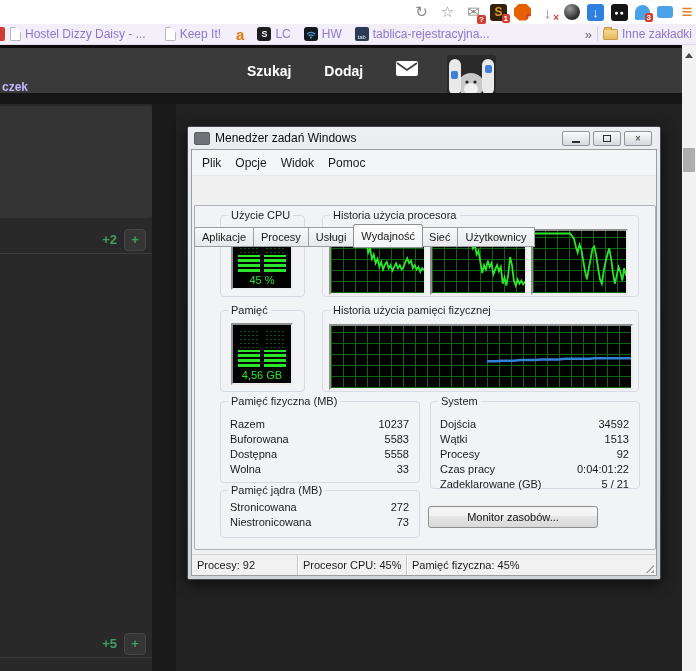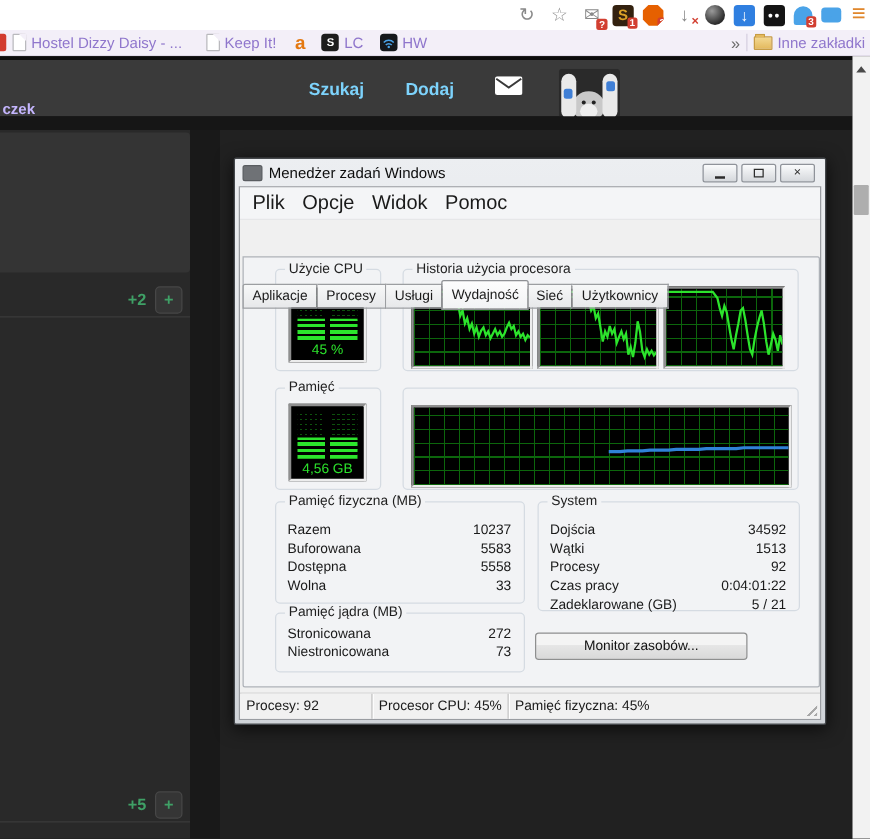--- a/index.html
+++ b/index.html
@@ -199,6 +199,10 @@
         </svg>
       </span>
     <span>HW</span>
+    </span>
+  <span class="bm-item" style="margin-left:8px;">
+      <span class="tab-ic">tab</span>
+      <span>tablica-rejestracyjna...</span>
     </span>
   <span class="bm-spacer"></span>
   <span class="bm-item bm-chev">»</span>

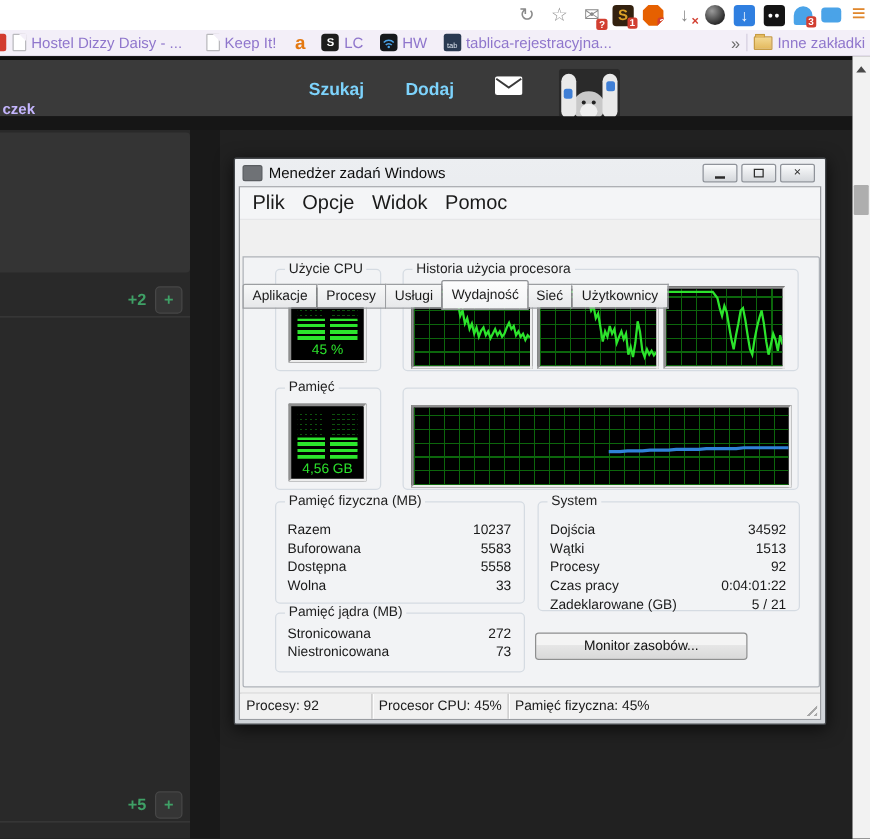--- a/index.html
+++ b/index.html
@@ -47,7 +47,7 @@
   .site-header { position:absolute; left:0; top:45px; width:682px; height:48px; background:#3a3a3a; border-top:3px solid #0c0c0c; }
   .sh-partial { position:absolute; left:2px; top:32px; color:#c4b5fd; font-size:12px; font-weight:bold; }
   .sh-nav { position:absolute; left:247px; top:0; height:45px; display:flex; align-items:center; gap:33px; }
-  .sh-link { color:#7dd3fc; font-size:14px; font-weight:bold; }
+  .sh-link { color:#ffffff; font-size:14px; font-weight:bold; }
   .sh-hash { color:#ffffff; font-size:16px; font-weight:bold; }
   .sh-avatar { position:absolute; left:447px; top:7px; width:49px; height:44px; border-radius:3px; overflow:hidden; }
   .header-black-band { position:absolute; left:0; top:93px; width:682px; height:11px; background:#161616; }

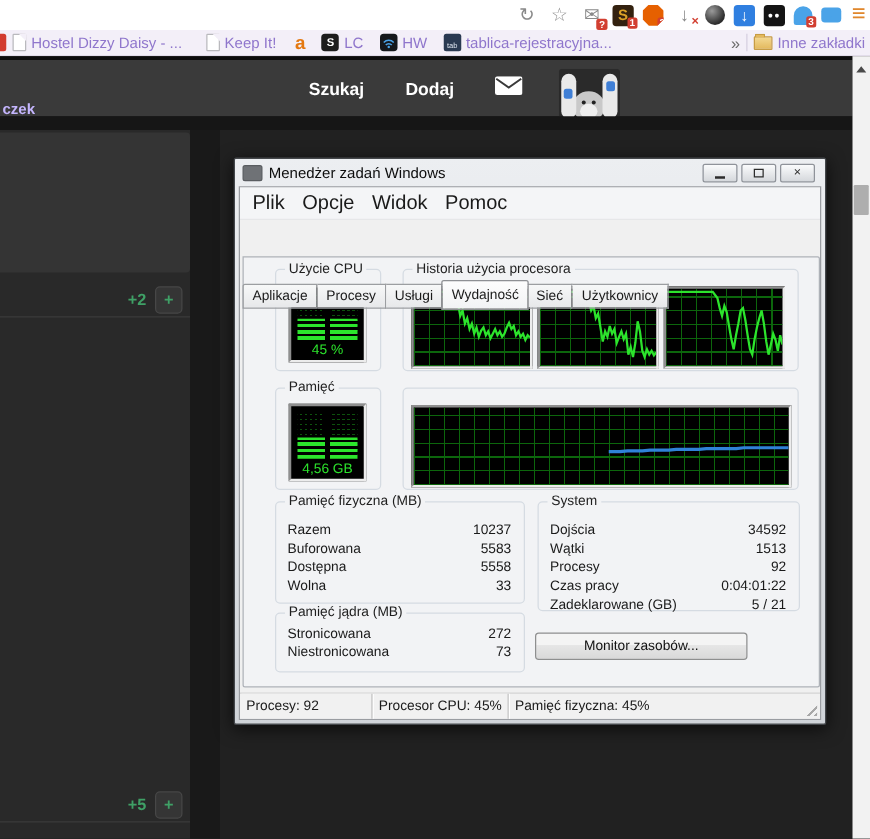--- a/index.html
+++ b/index.html
@@ -88,7 +88,7 @@
   .tm-body { position:absolute; left:3px; right:3px; top:22px; bottom:3px; background:#f0f0f0; border:1px solid #999ca1; }
   .tm-menubar { position:absolute; left:0; right:0; top:0; height:26px; background:#f4f5f7; border-bottom:1px solid #e6e7e9;
     display:flex; align-items:center; padding-left:3px; }
-  .menu-item { font-size:16px; color:#1a1a1a; padding:3px 7px; }
+  .menu-item { font-size:12px; color:#1a1a1a; padding:3px 7px; }
 
   .tm-tabs { position:absolute; left:2px; top:32px; height:24px; display:flex; align-items:flex-end; z-index:3;margin-top:41px; }
   .tab { height:20px; background:linear-gradient(#f7f8f8,#e7e8ea); border:1px solid #9c9ea1; border-left-width:0;

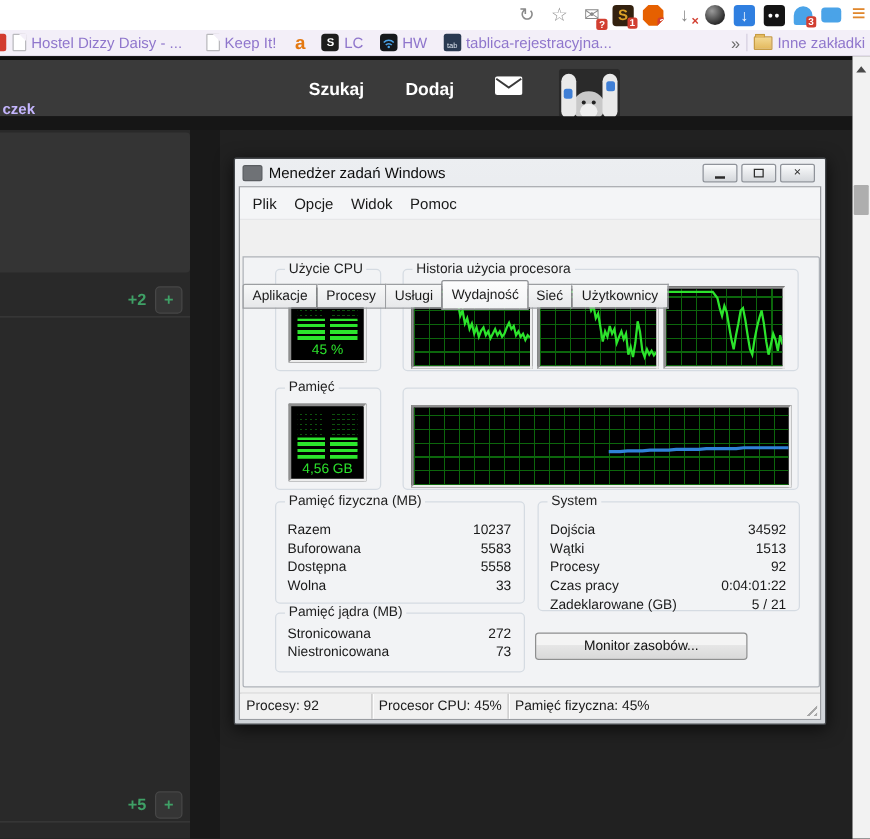--- a/index.html
+++ b/index.html
@@ -347,6 +347,7 @@
       </div>
 
       <div class="groupbox g-memh">
+        <span class="gb-title">Historia użycia pamięci fizycznej</span>
         <div class="graphs-row">
           <div class="graph graph-mem">
               <div class="grid"></div>

